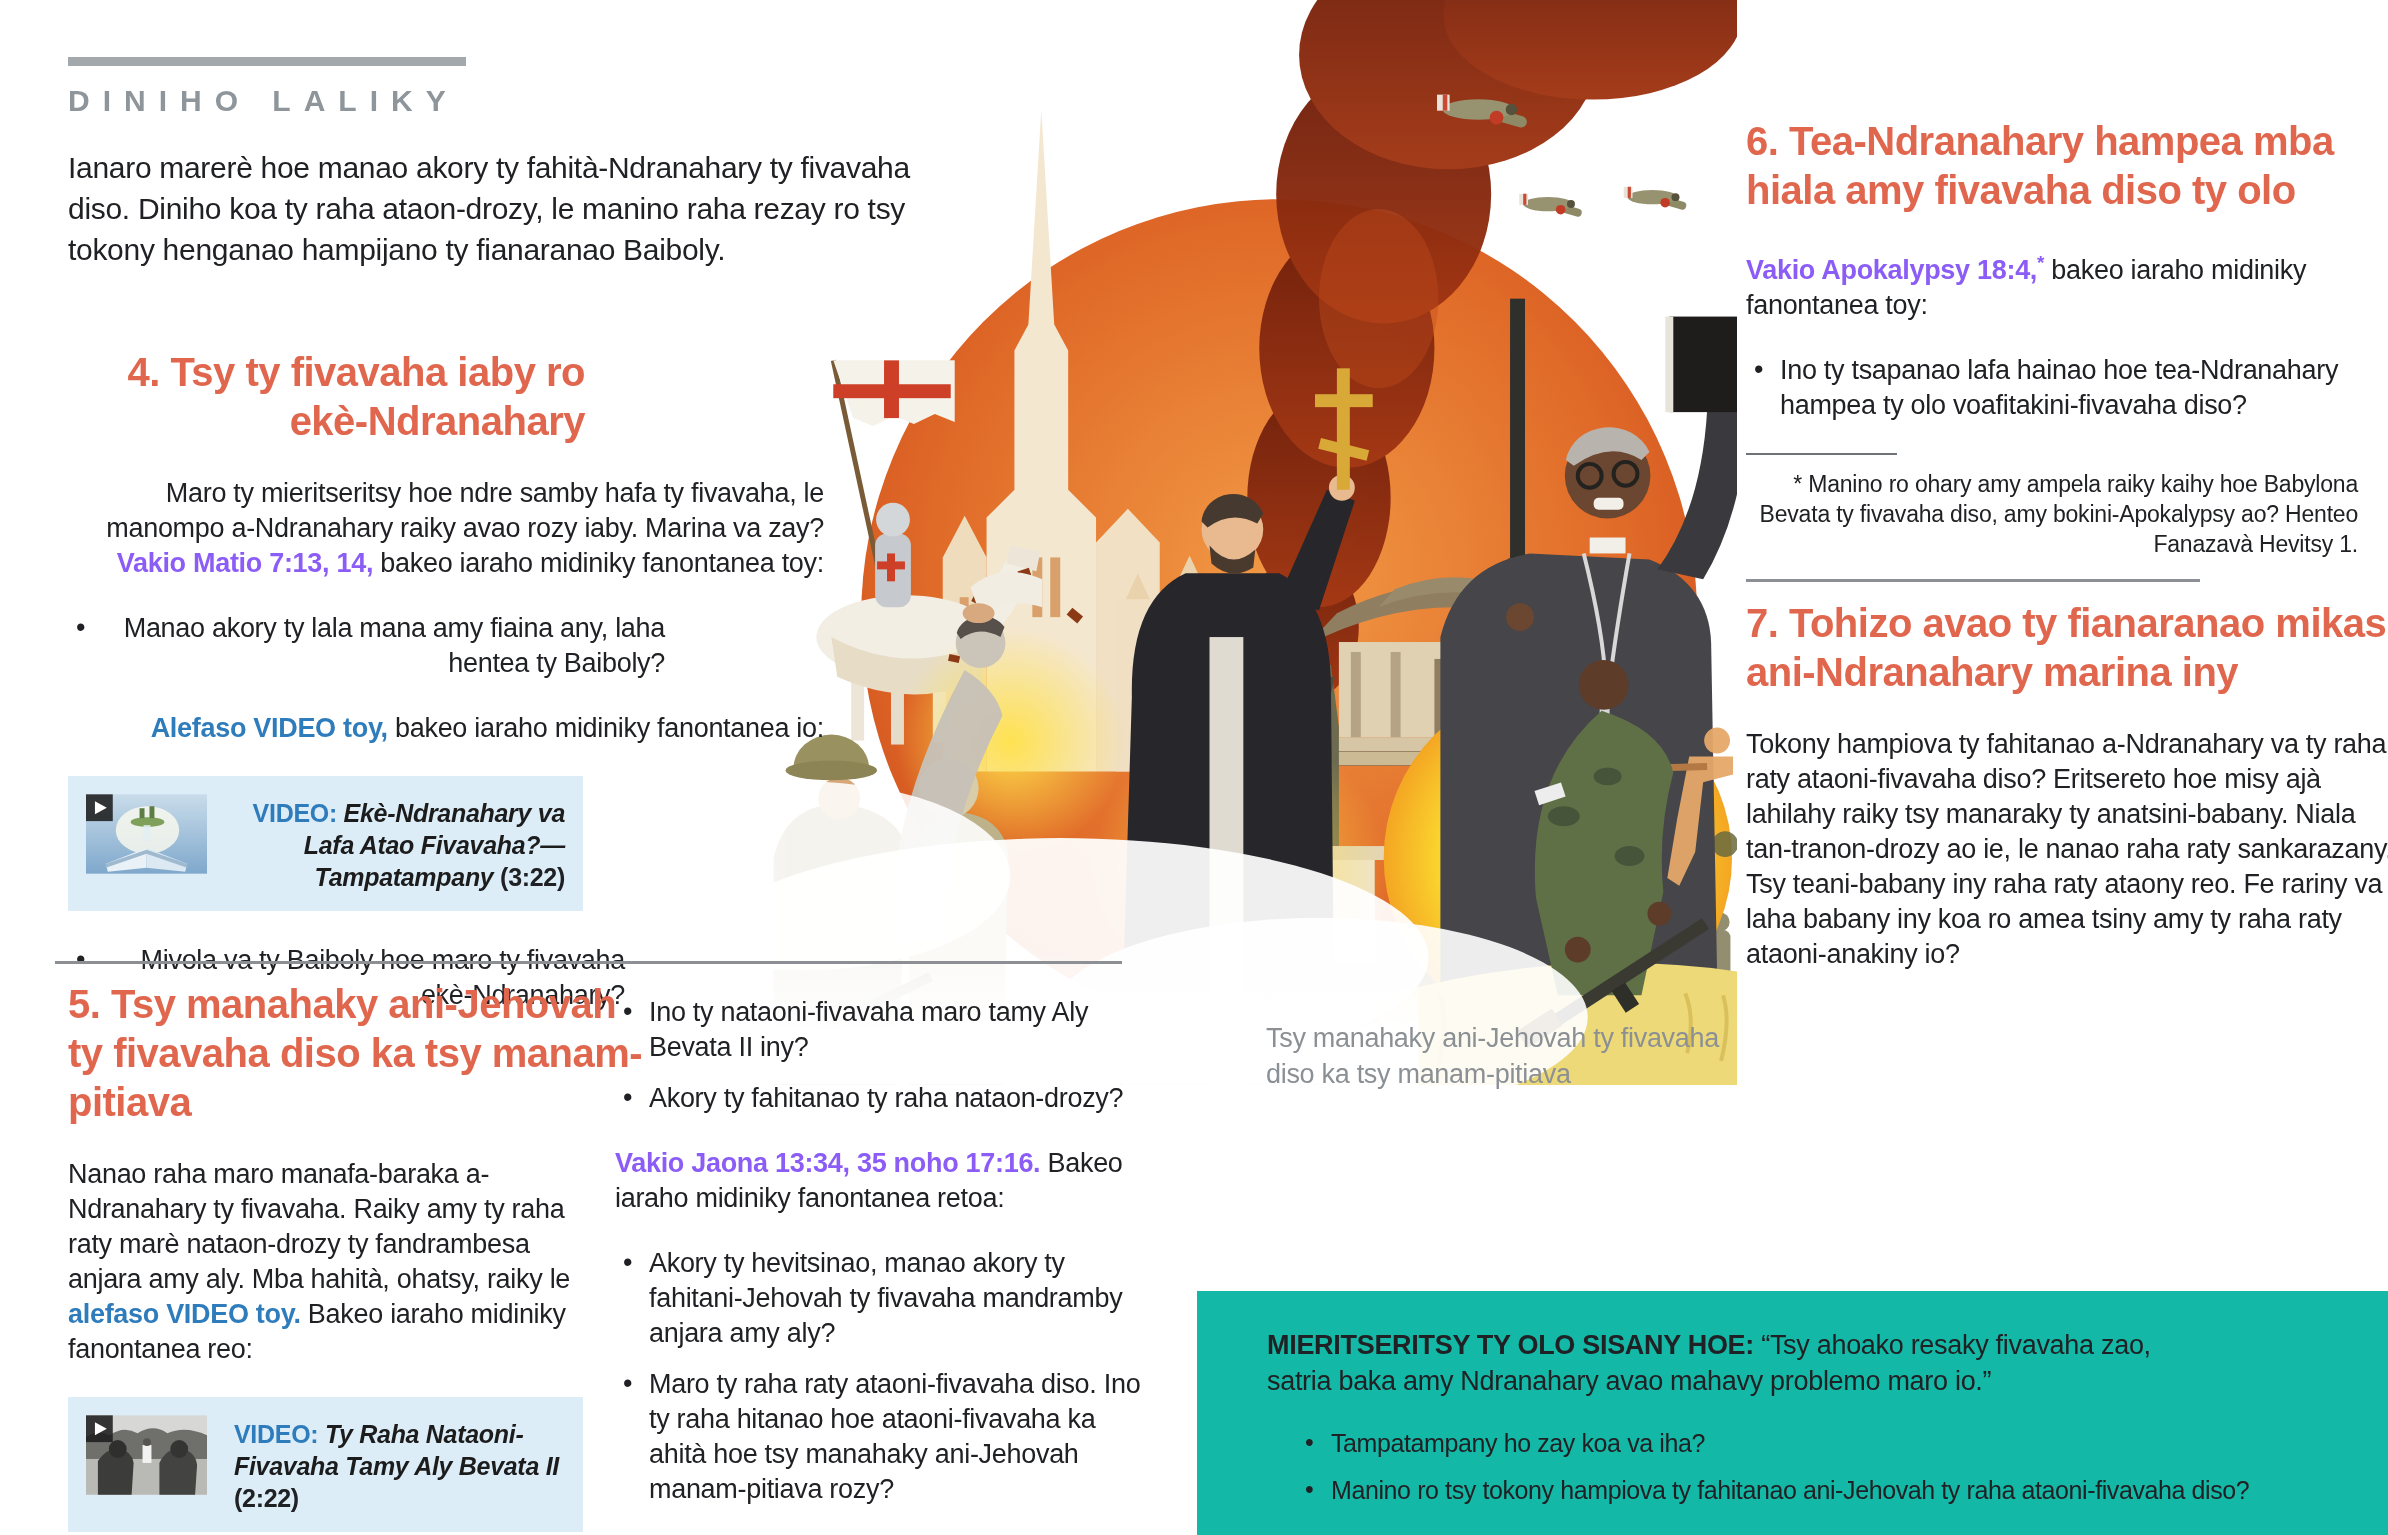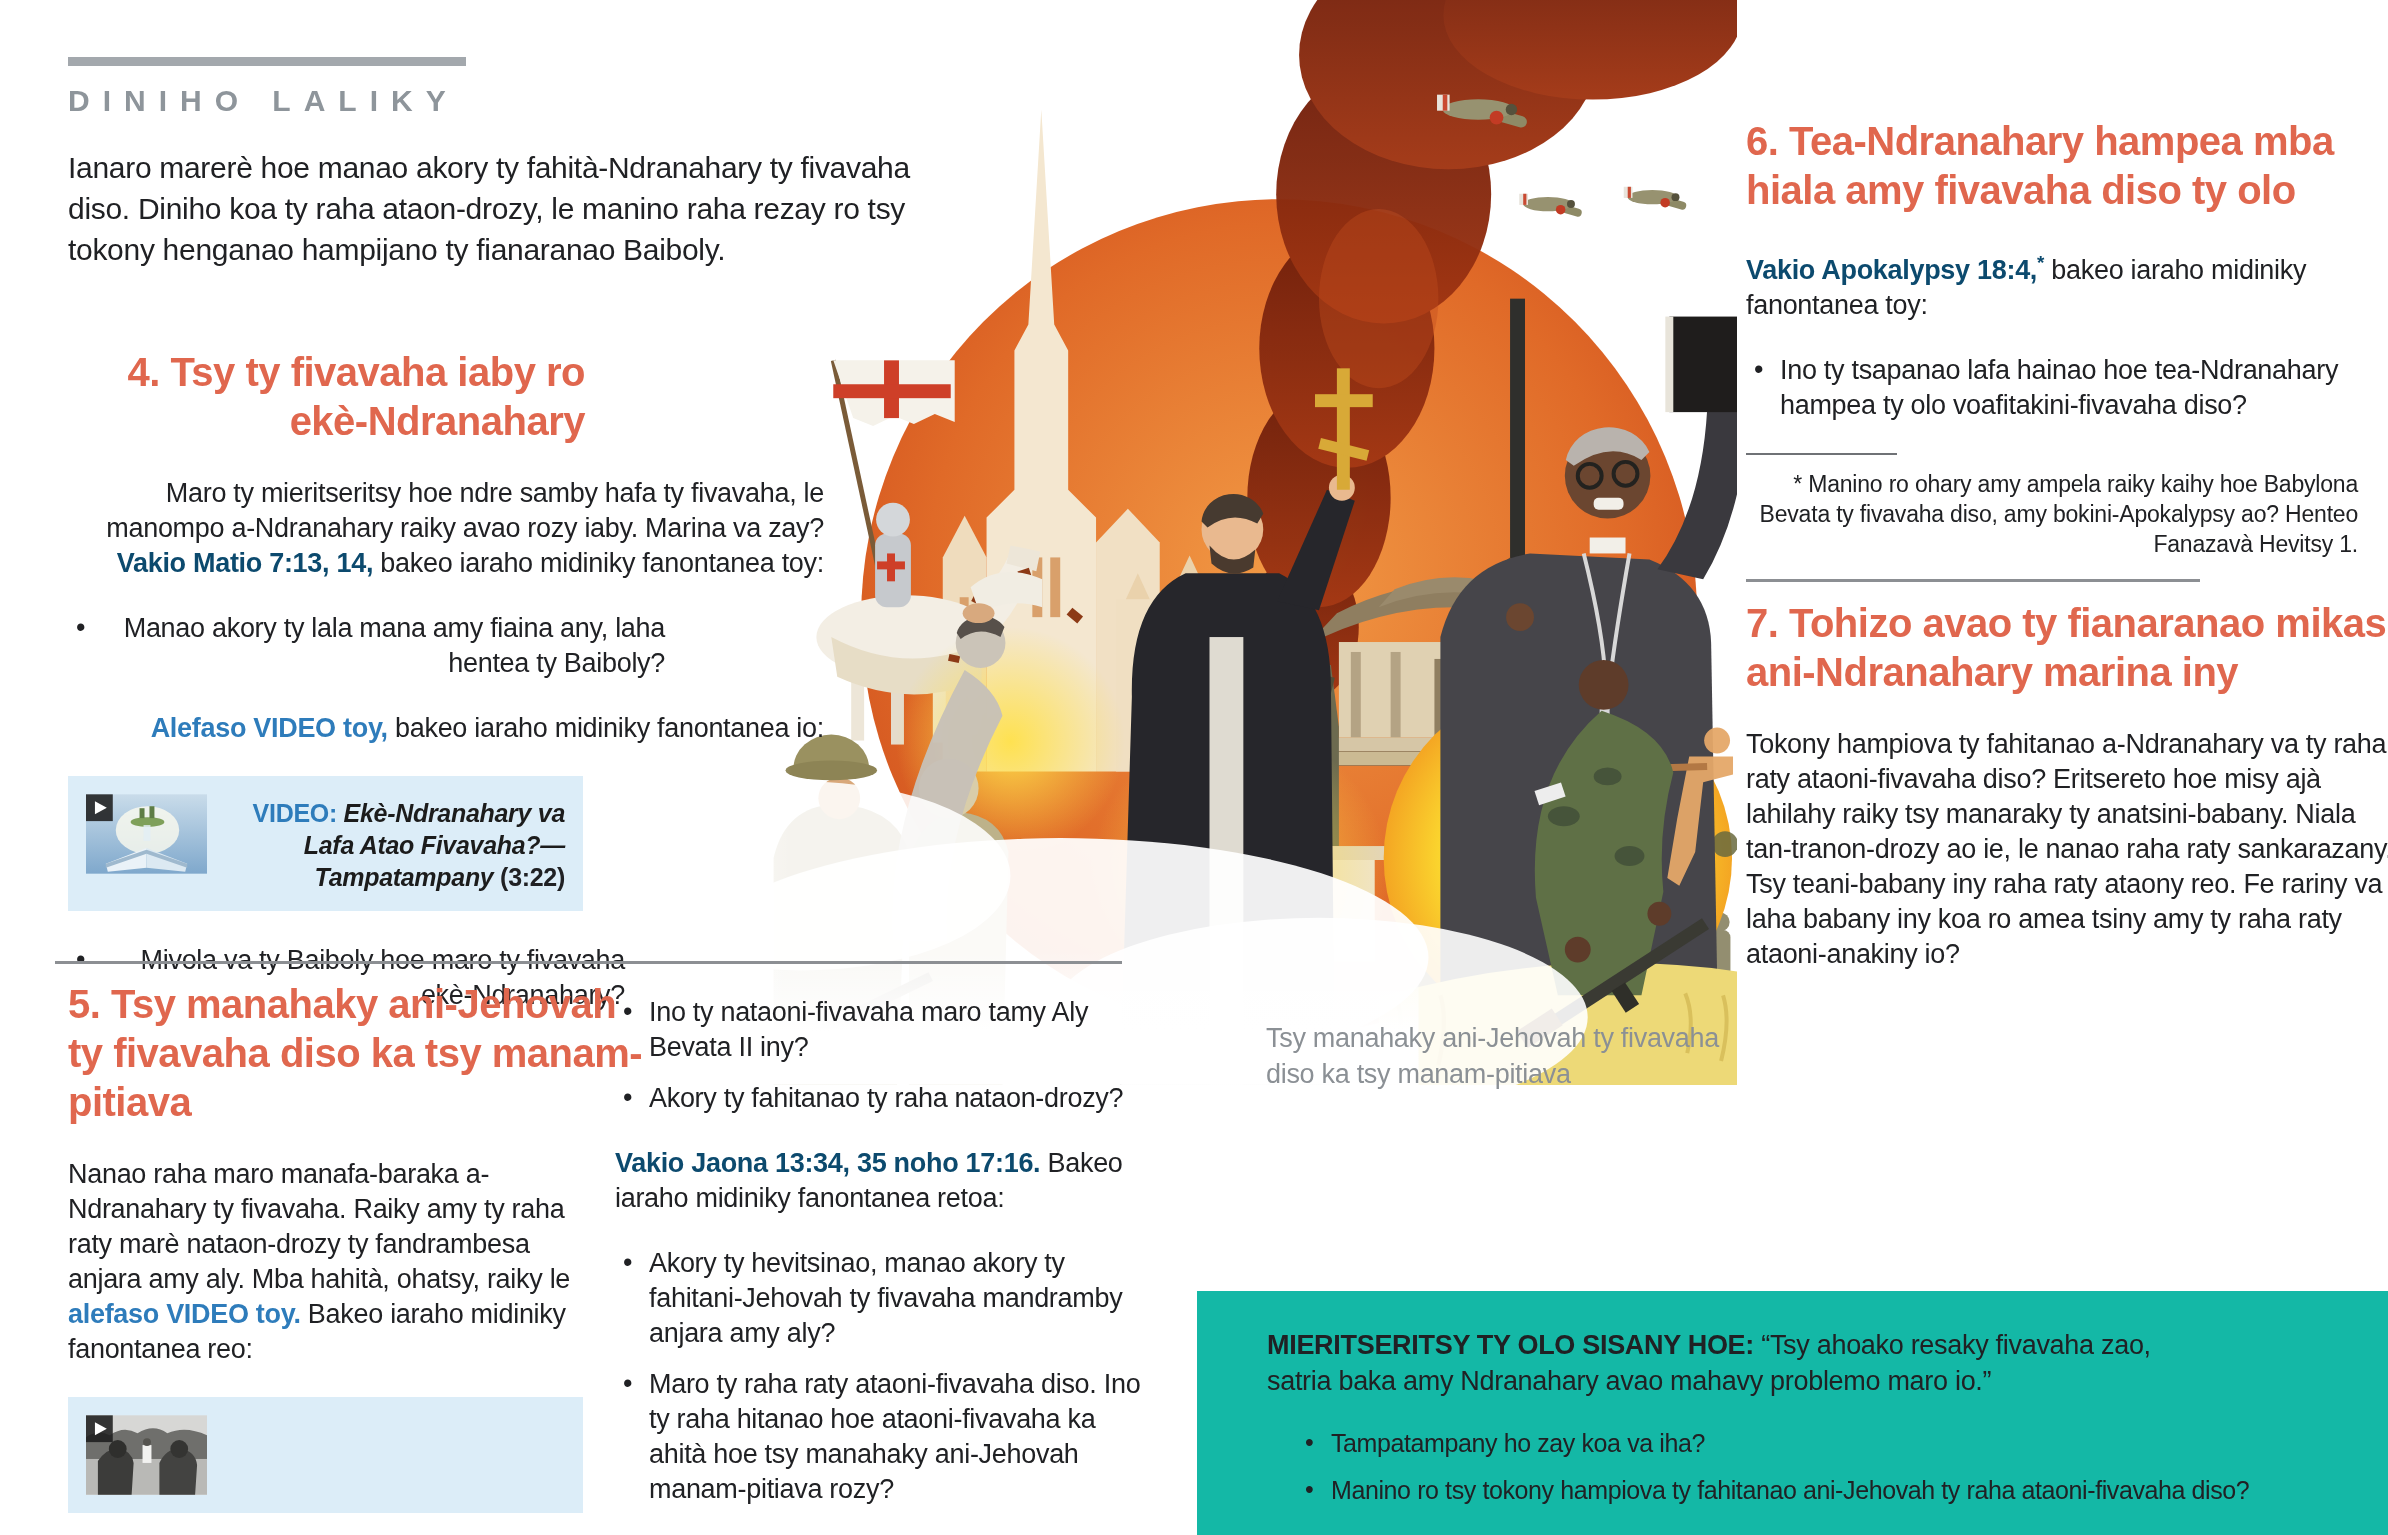--- a/index.html
+++ b/index.html
@@ -16,7 +16,7 @@
   .col ul{list-style:none;margin:0 0 30px 0;padding:0;}
   .col li,.graybox li{position:relative;padding-left:34px;margin-bottom:16px;}
   .col li::before,.graybox li::before{content:"\2022";position:absolute;left:8px;top:-1px;}
-  .link-orange{color:#0c4a6e;font-weight:bold;}
+  .link-orange{color:#8b5cf6;font-weight:bold;}
   .link-blue{color:#2E7CBB;font-weight:bold;}
   sup{font-size:70%;}
   

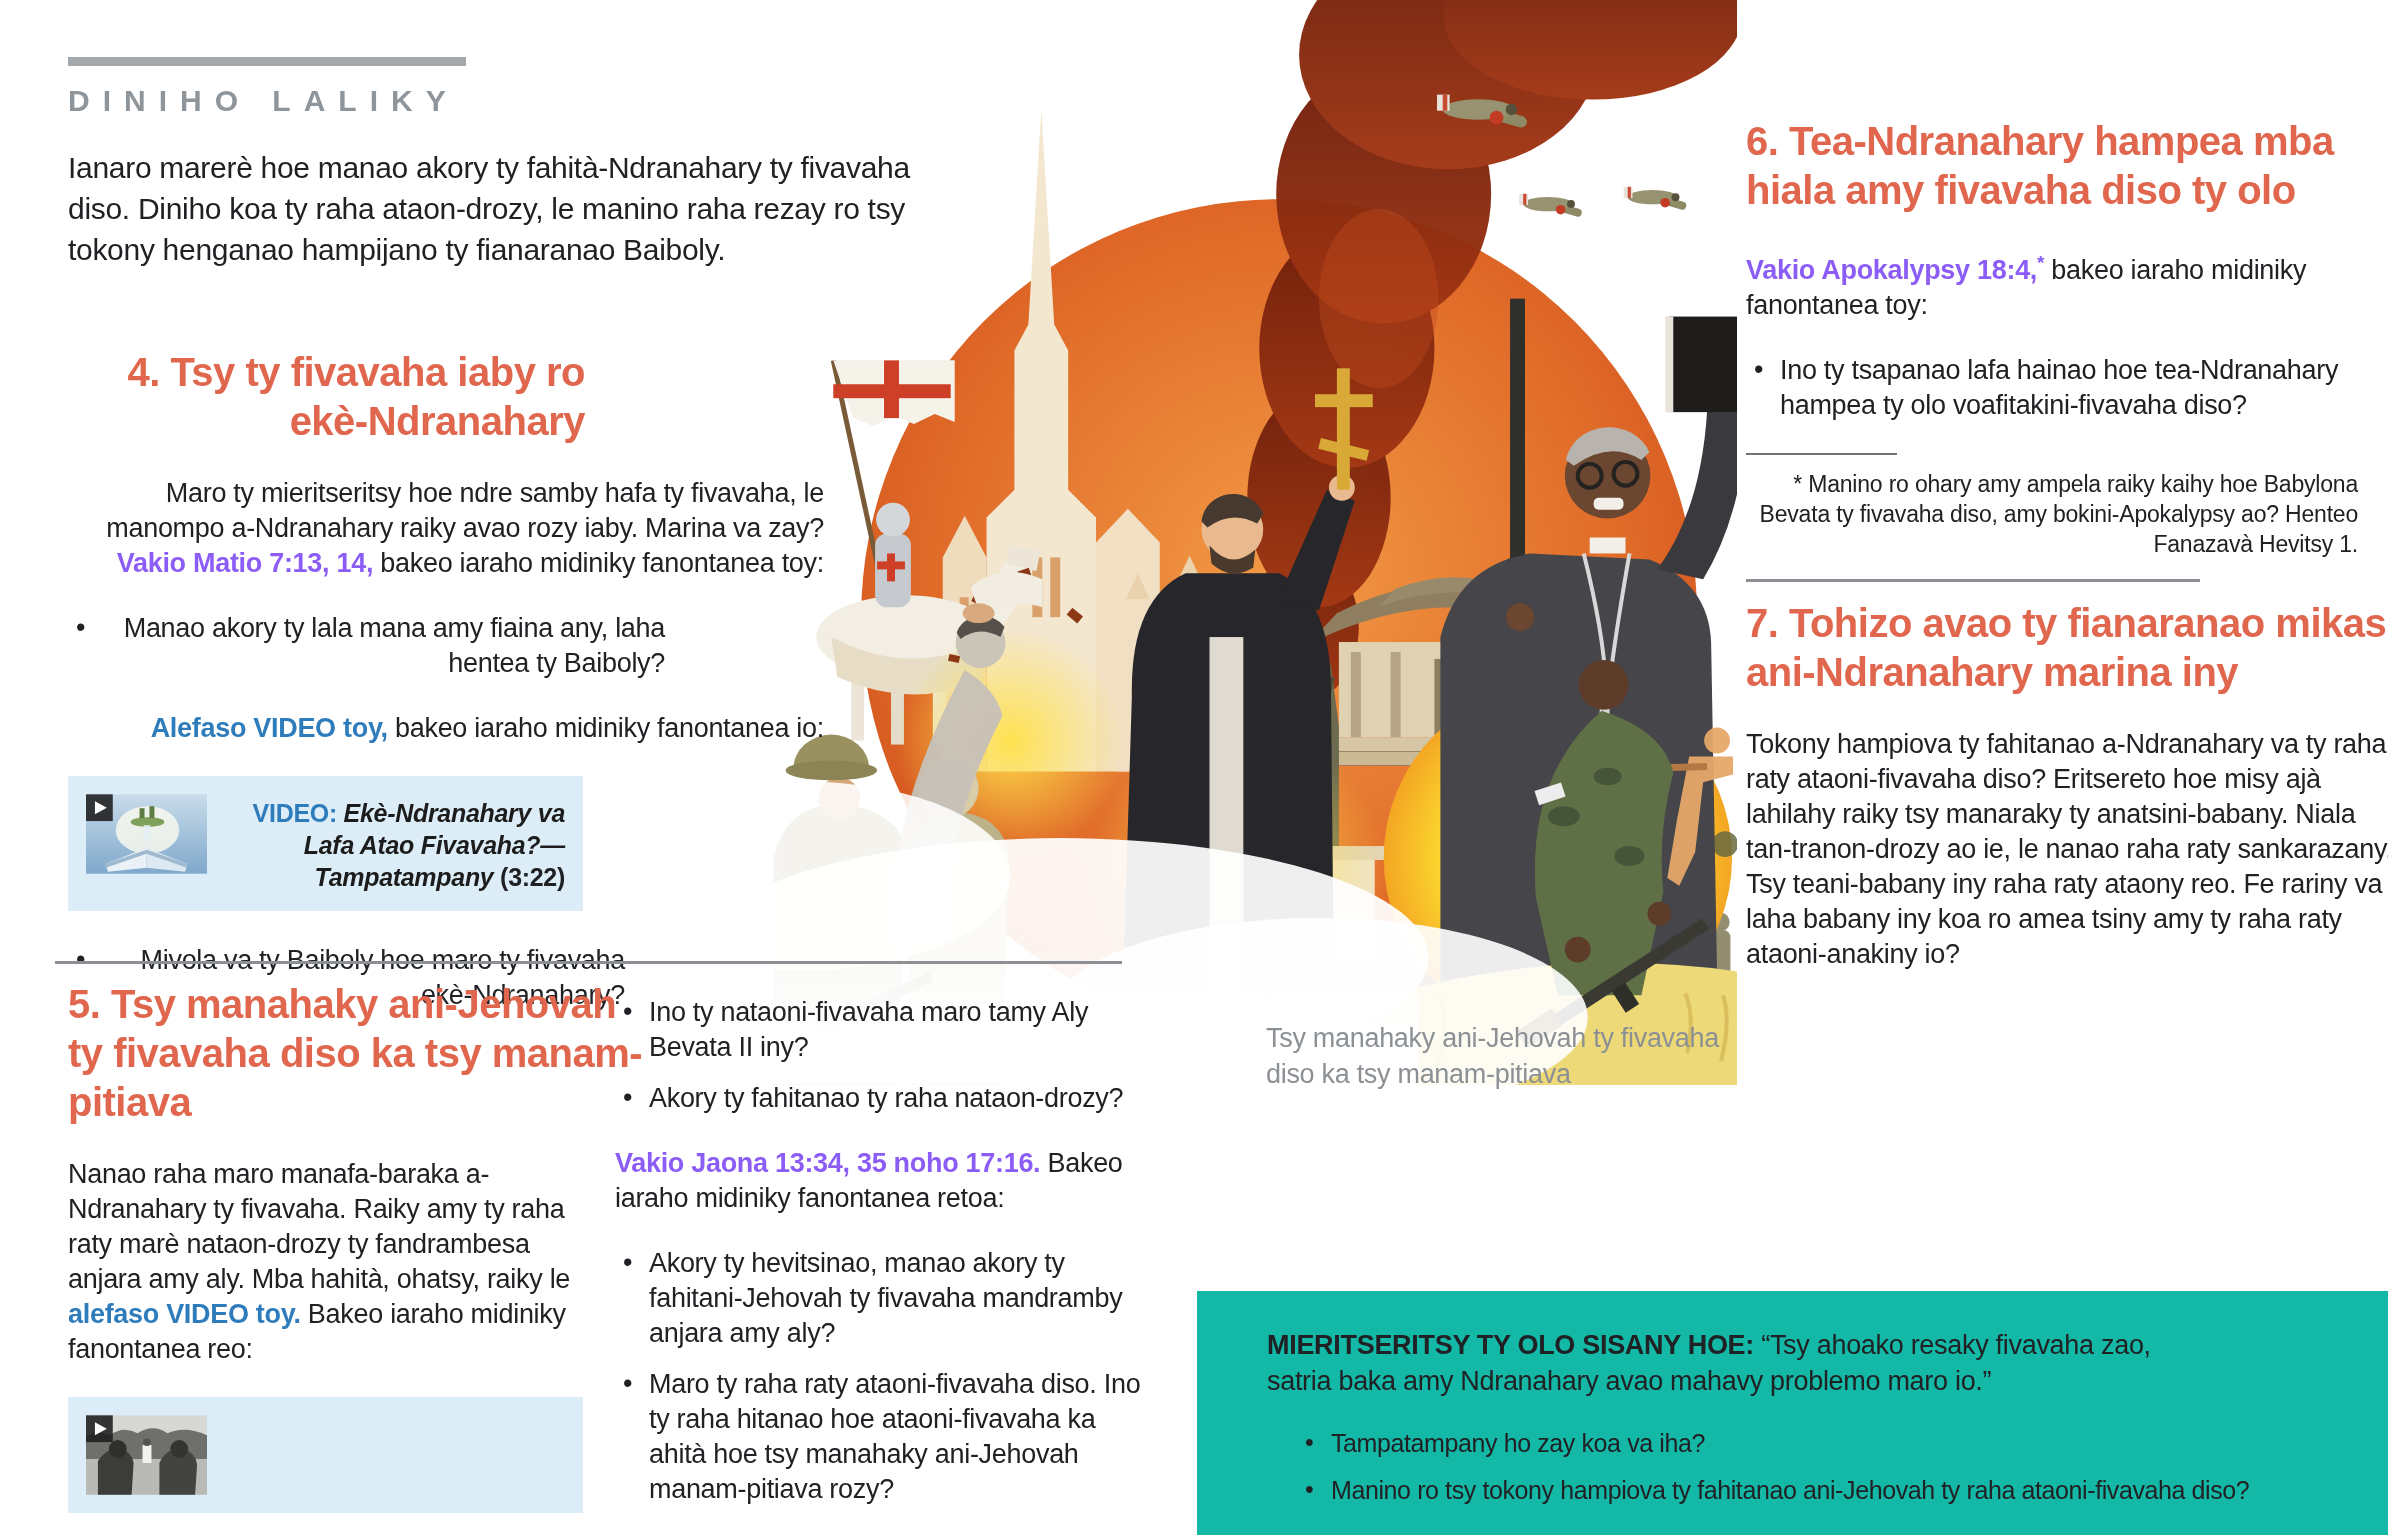--- a/index.html
+++ b/index.html
@@ -350,6 +350,11 @@
         <rect x="0" y="0" width="27" height="27" fill="#1E1E1E" opacity="0.88"></rect>
         <polygon points="9,7 9,20 21,13.5" fill="#ffffff"></polygon>
       </svg>
+      <div class="vlabel" style="width:342px">
+        <span class="link-blue">VIDEO:</span>
+        <span class="vtitle">Ty Raha Nataoni-Fivavaha Tamy Aly Bevata II</span>
+        <span>(2:22)</span>
+      </div>
     </div>
   </div>
 

